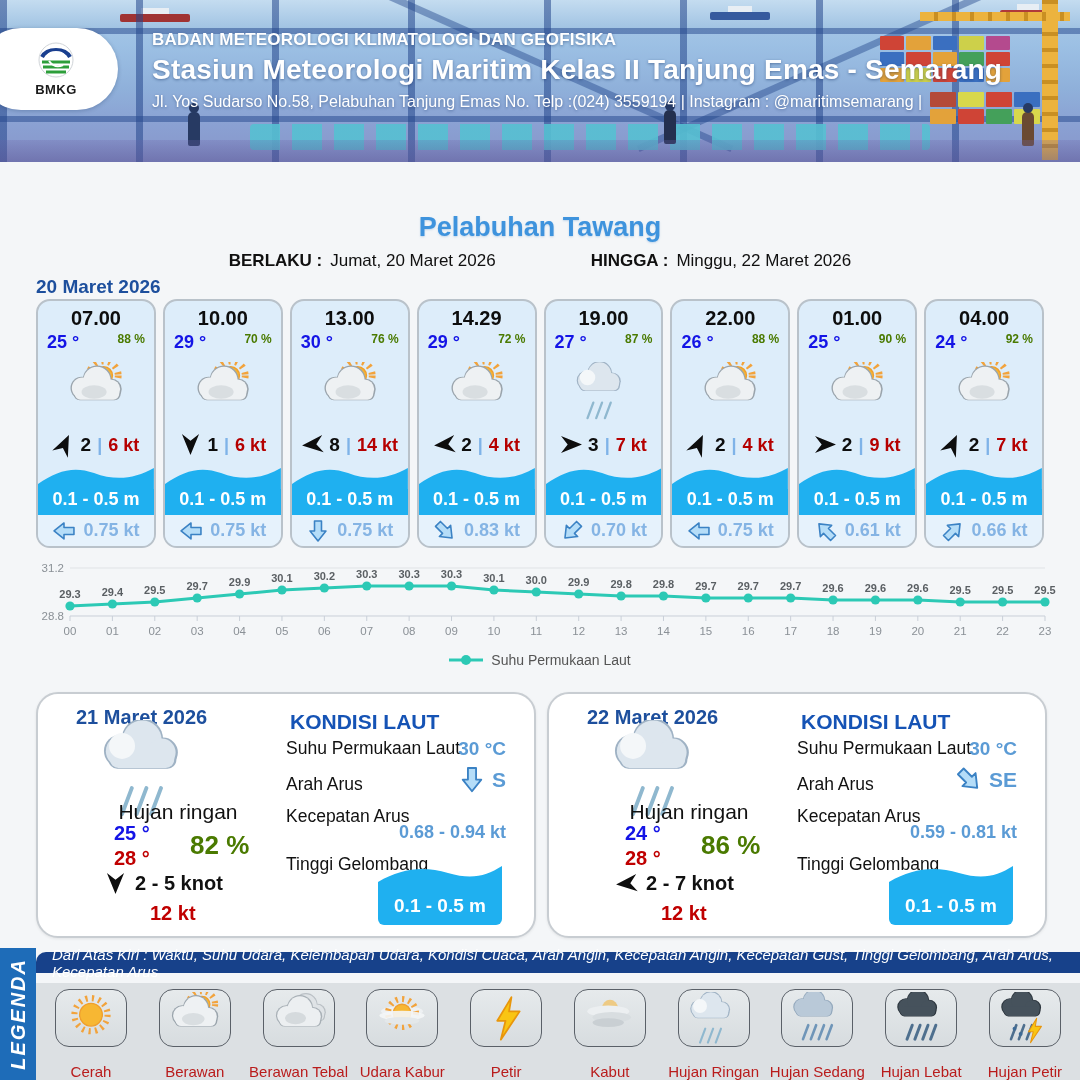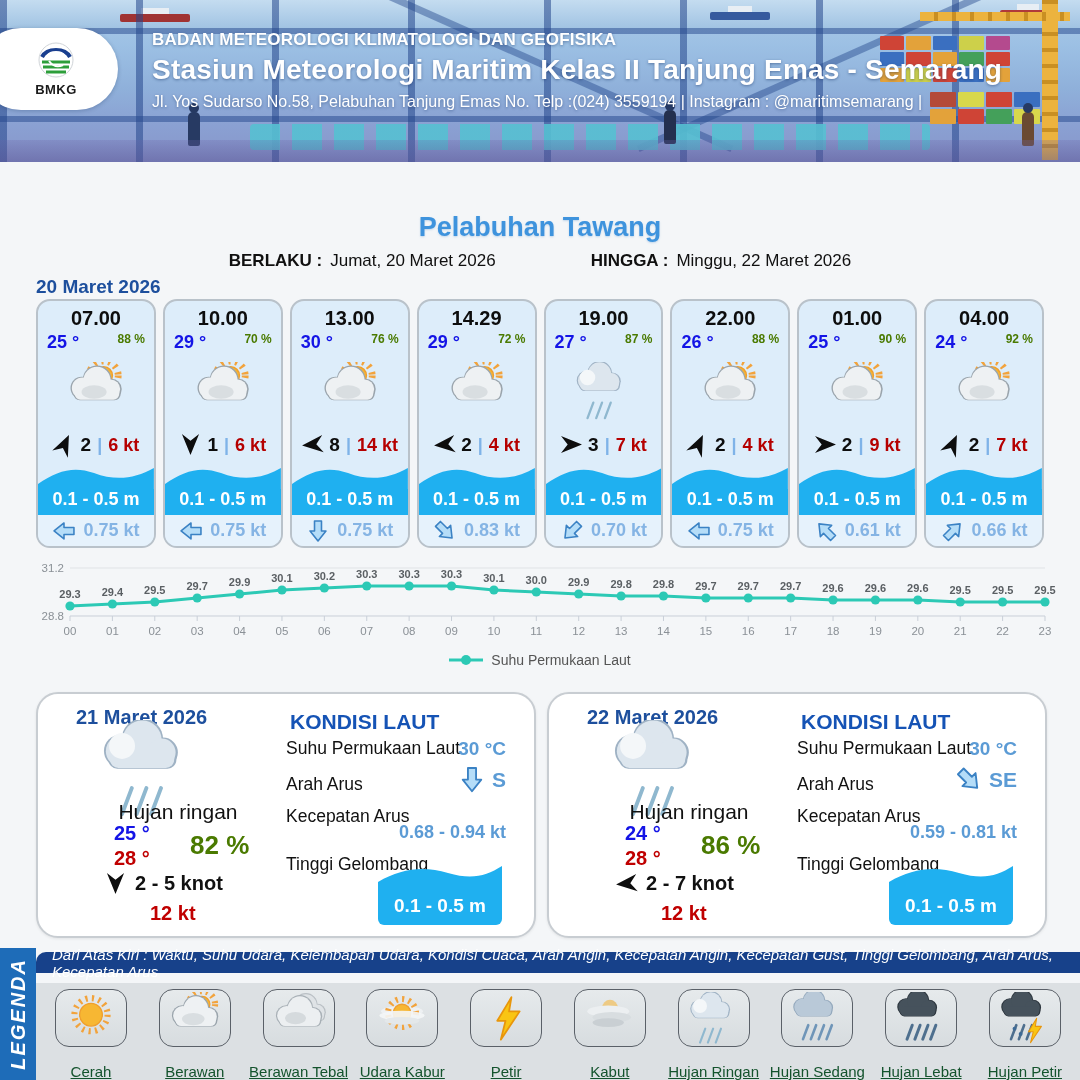--- a/index.html
+++ b/index.html
@@ -106,7 +106,7 @@
   .legend-item{display:flex;flex-direction:column;align-items:center;width:90px;}
   .legend-box{width:70px;height:70px;border:1.6px solid #5a6068;border-radius:14px;
     display:flex;align-items:center;justify-content:center;background:linear-gradient(180deg,#e6eaec,#d7dcdf);}
-  .legend-label{font-size:15px;color:#14532d;margin-top:16px;white-space:nowrap;text-decoration:underline;}
+  .legend-label{font-size:15px;color:#b91c1c;margin-top:16px;white-space:nowrap;}
   .windart{display:inline-block;line-height:0;}
 </style>
 </head>

